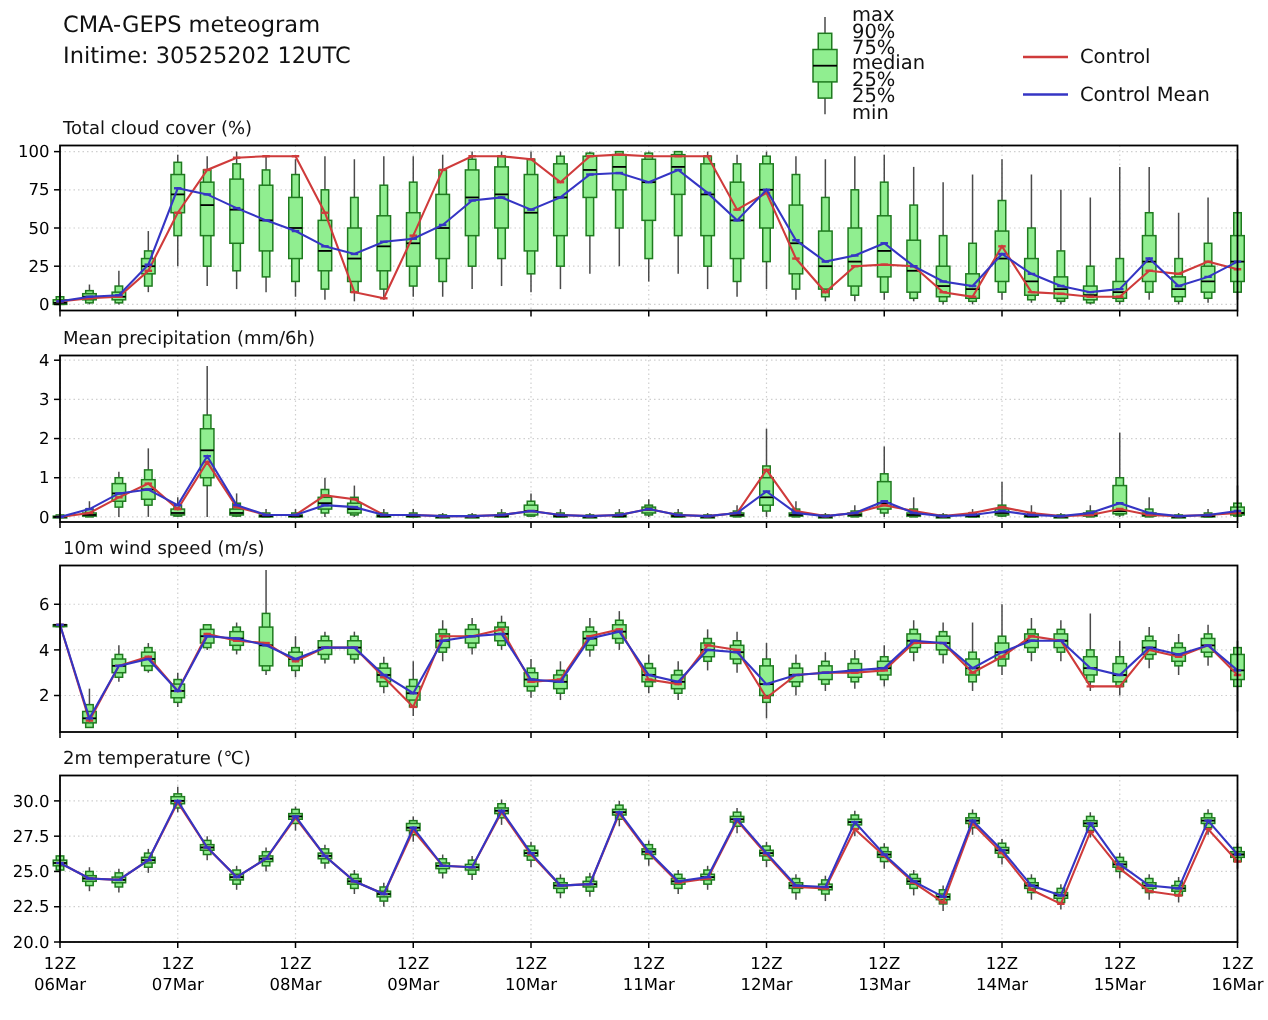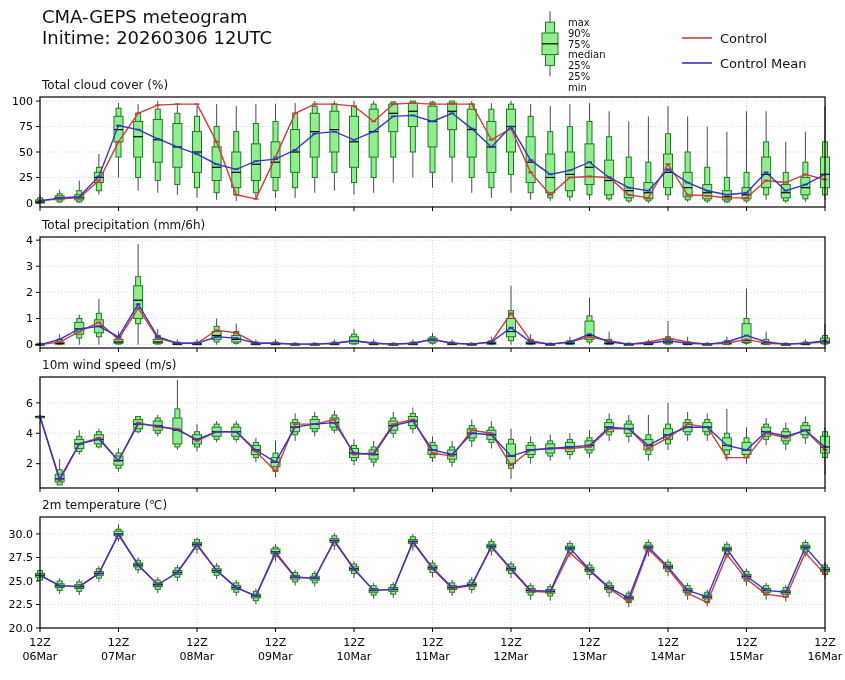--- a/index.html
+++ b/index.html
@@ -6,7 +6,7 @@
   #page{position:relative;width:845px;height:680px;background:#ffffff;
         font-family:"DejaVu Sans","Liberation Sans",sans-serif;color:#111;overflow:hidden;}
   #chart-svg{position:absolute;left:0;top:0;}
-  .hdr{position:absolute;left:42px;top:6px;font-size:18px;line-height:21px;}
+  .hdr{position:absolute;left:42px;top:6px;font-size:15px;line-height:21px;}
   .ptitle{position:absolute;left:42px;font-size:12px;}
   .boxlbls{position:absolute;left:568px;top:6px;font-size:10px;line-height:10.8px;margin-top:12px;}
   .leglbl{position:absolute;left:720px;font-size:13px;text-align:center;}

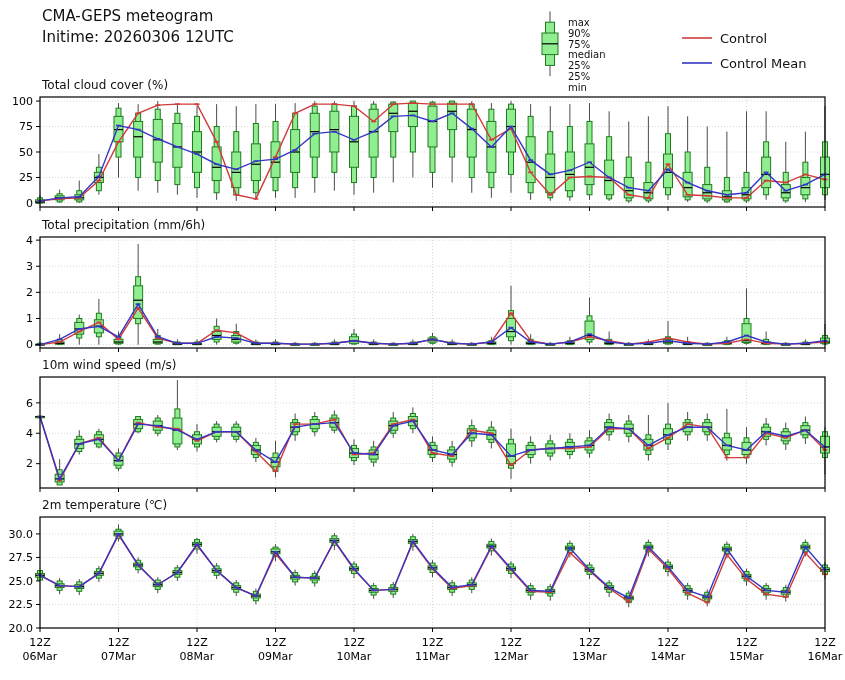--- a/index.html
+++ b/index.html
@@ -8,7 +8,7 @@
   #chart-svg{position:absolute;left:0;top:0;}
   .hdr{position:absolute;left:42px;top:6px;font-size:15px;line-height:21px;}
   .ptitle{position:absolute;left:42px;font-size:12px;}
-  .boxlbls{position:absolute;left:568px;top:6px;font-size:10px;line-height:10.8px;margin-top:12px;}
+  .boxlbls{position:absolute;left:568px;top:6px;font-size:13px;line-height:10.8px;}
   .leglbl{position:absolute;left:720px;font-size:13px;text-align:center;}
 </style>
 </head>

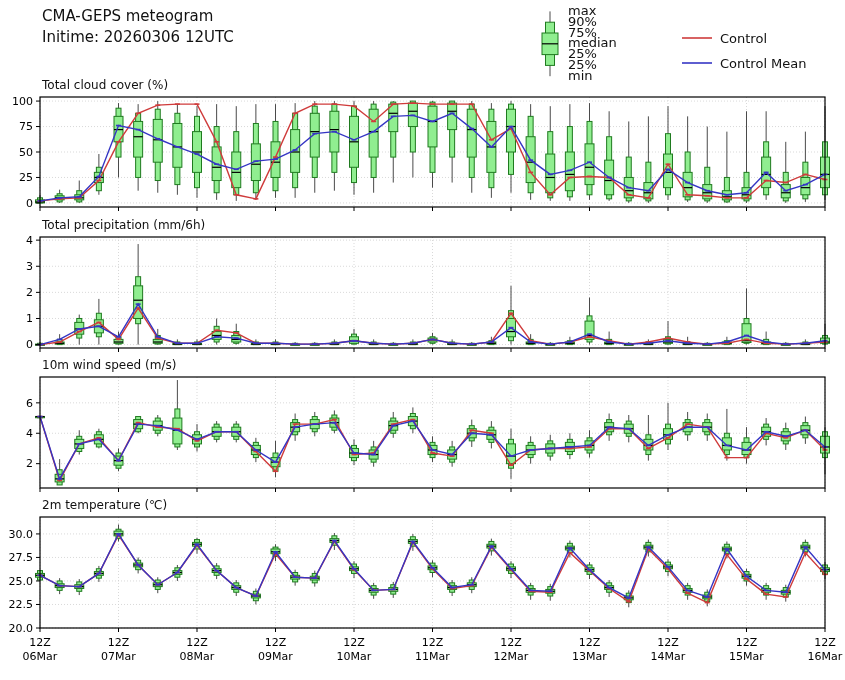--- a/index.html
+++ b/index.html
@@ -1186,7 +1186,7 @@
 
 <div class="hdr">
   <div>CMA-GEPS meteogram</div>
-  <div>Initime: 20260306 12UTC</div>
+  <div>Initime: 30525202 12UTC</div>
 </div>
 
 <div class="ptitle" style="top:78px">Total cloud cover (%)</div>

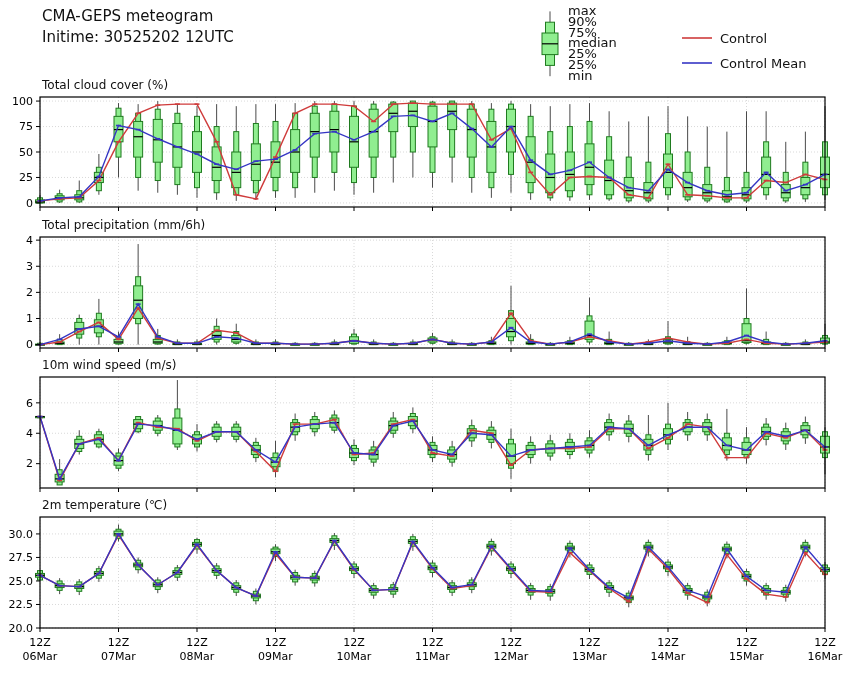--- a/index.html
+++ b/index.html
@@ -1190,7 +1190,7 @@
 </div>
 
 <div class="ptitle" style="top:78px">Total cloud cover (%)</div>
-<div class="ptitle" style="top:218px">Total precipitation (mm/6h)</div>
+<div class="ptitle" style="top:218px">Mean precipitation (mm/6h)</div>
 <div class="ptitle" style="top:358px">10m wind speed (m/s)</div>
 <div class="ptitle" style="top:498px">2m temperature (℃)</div>
 

